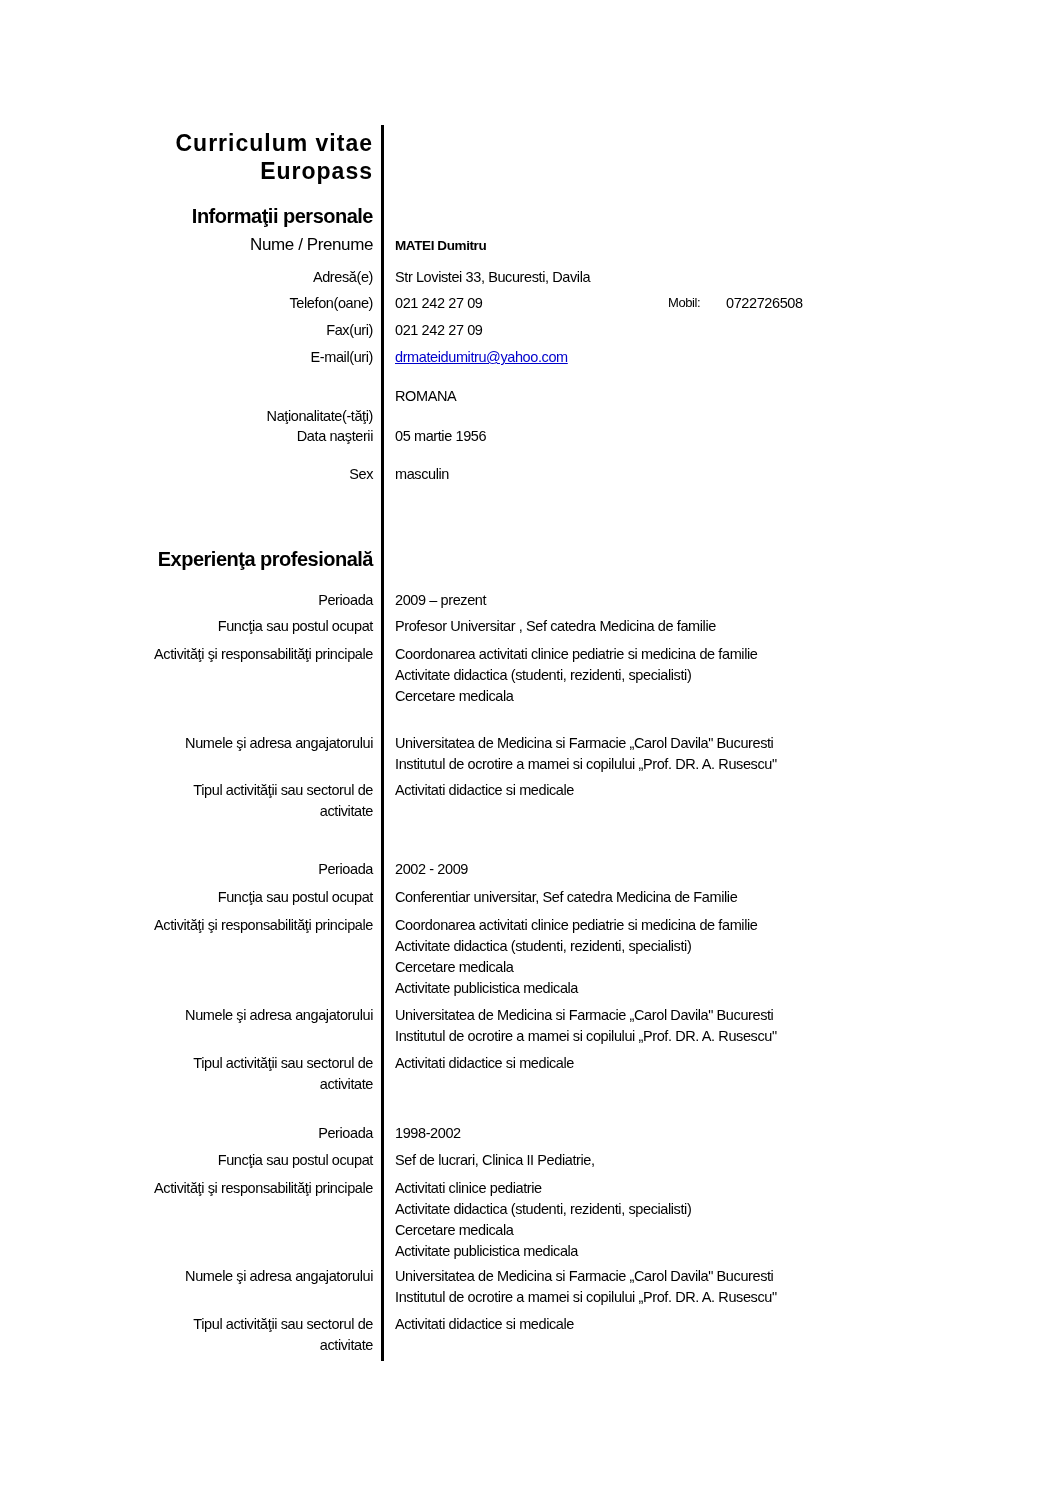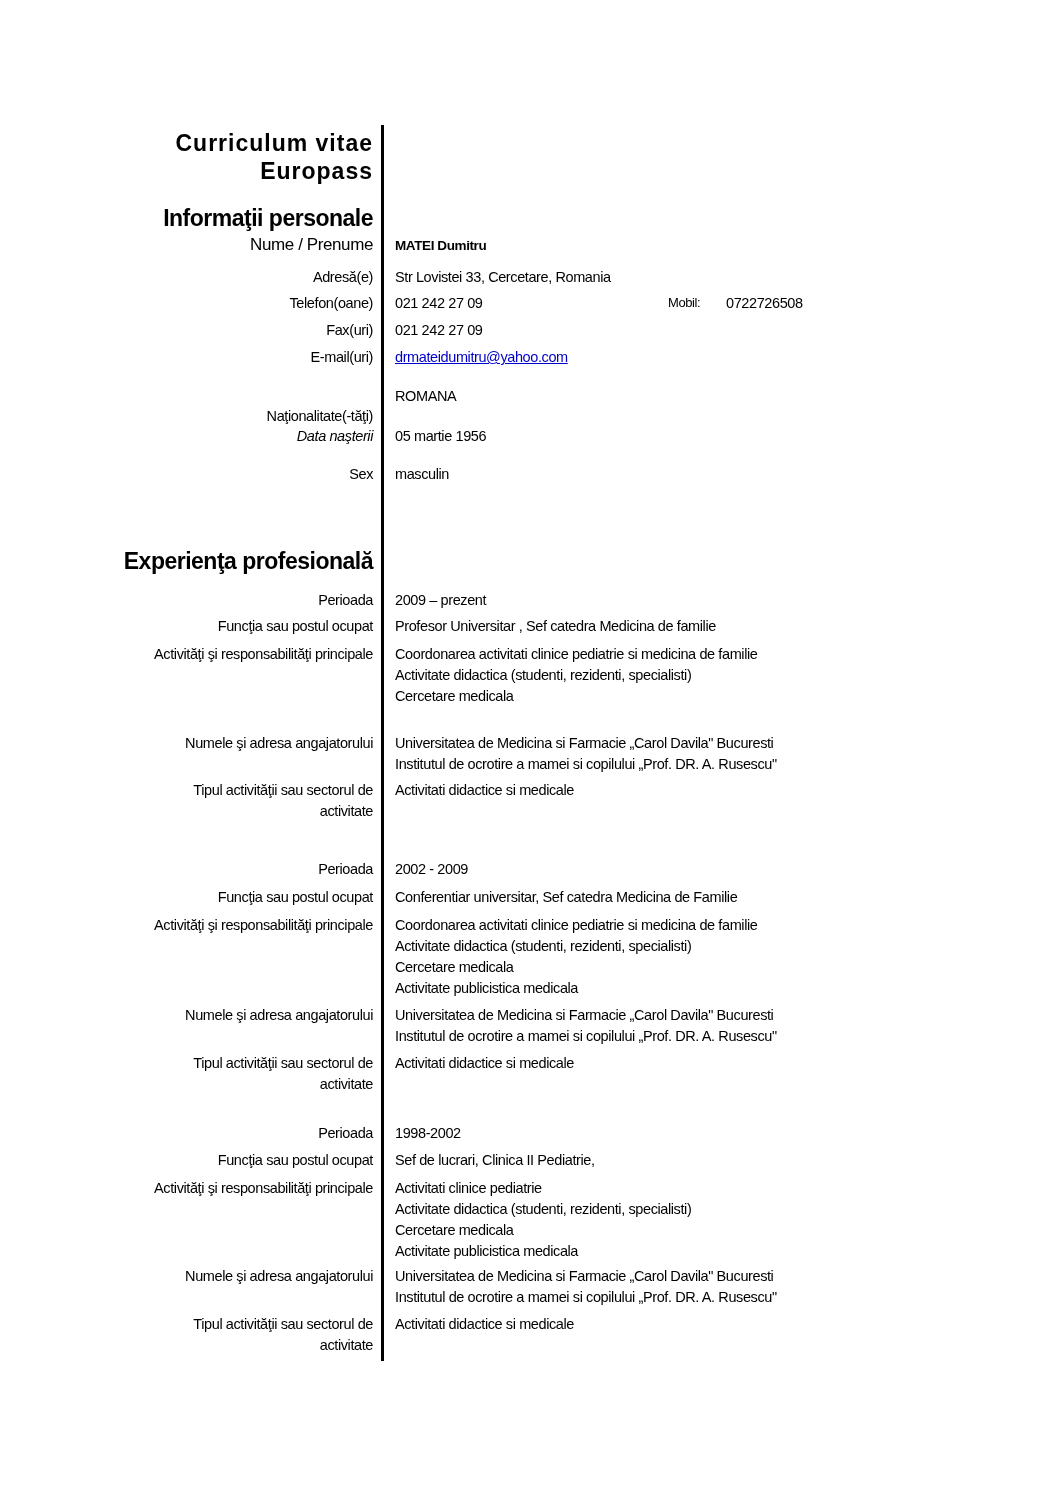--- a/index.html
+++ b/index.html
@@ -10,7 +10,7 @@
     .lbl { position: absolute; right: 686px; text-align: right; font-size: 14.5px; letter-spacing: -0.4px; white-space: nowrap; }
     .val { position: absolute; left: 395px; font-size: 14.5px; letter-spacing: -0.4px; white-space: nowrap; }
     .title { position: absolute; right: 686px; font-size: 23px; font-weight: bold; letter-spacing: 1px; }
-    .sect { position: absolute; right: 686px; text-align: right; font-size: 23px; font-weight: bold; letter-spacing: -0.5px; margin-left: 32px; }
+    .sect { position: absolute; right: 686px; text-align: right; font-size: 20px; font-weight: bold; letter-spacing: -0.5px; margin-left: 32px; }
     .namelbl { font-size: 17px; }
     .bold { font-weight: bold; }
     .link { color: #0000cc; text-decoration: underline; }

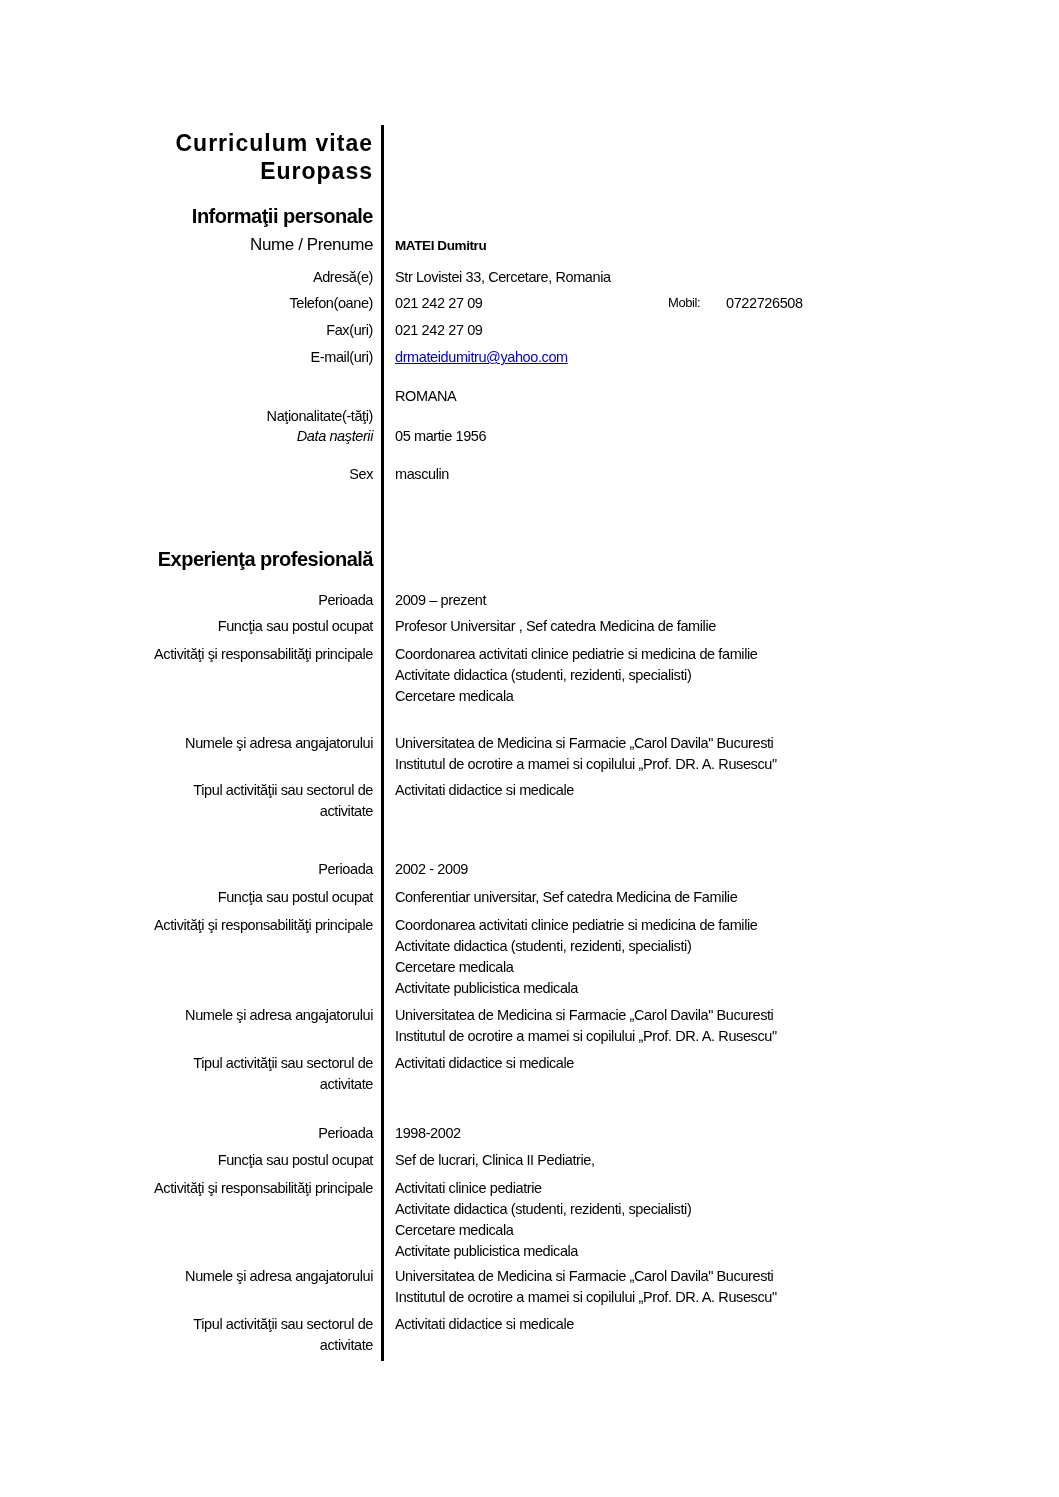--- a/index.html
+++ b/index.html
@@ -30,7 +30,7 @@
 <div class="val bold" style="top:238px;font-size:13.5px;">MATEI Dumitru</div>
 
 <div class="lbl" style="top:269px;">Adresă(e)</div>
-<div class="val" style="top:269px;">Str Lovistei 33, Cercetare,  Romania</div>
+<div class="val" style="top:269px;">Str Lovistei 33, Bucuresti,  Davila</div>
 
 <div class="lbl" style="top:295px;">Telefon(oane)</div>
 <div class="val" style="top:295px;">021 242 27 09</div>

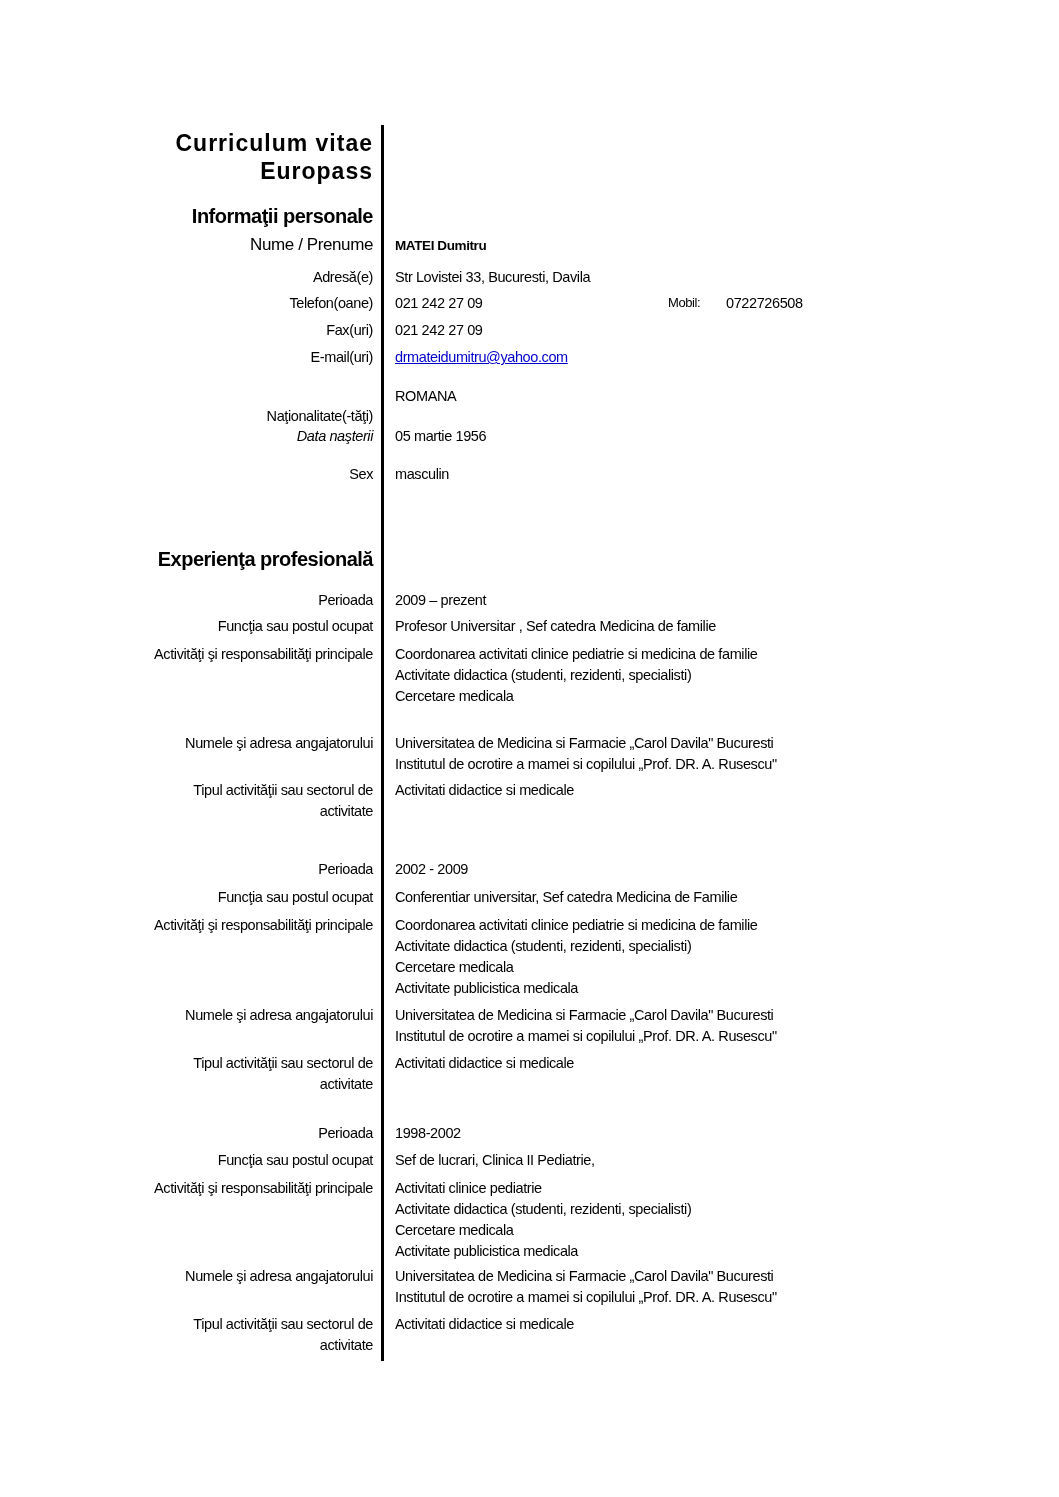--- a/index.html
+++ b/index.html
@@ -46,7 +46,7 @@
 <div class="lbl" style="top:388px;margin-top:20px;">Naţionalitate(-tăţi)</div>
 <div class="val" style="top:388px;">ROMANA</div>
 
-<div class="lbl" style="top:428px;font-style:italic;">Data naşterii</div>
+<div class="lbl" style="top:428px;">Data naşterii</div>
 <div class="val" style="top:428px;">05 martie  1956</div>
 
 <div class="lbl" style="top:466px;">Sex</div>

